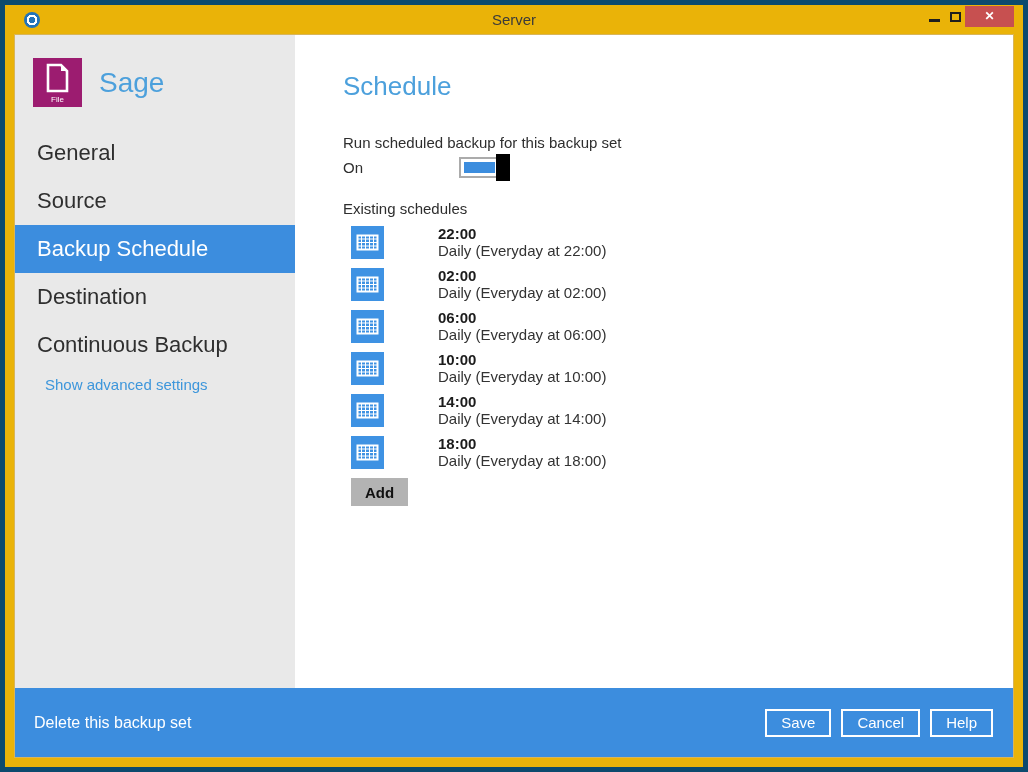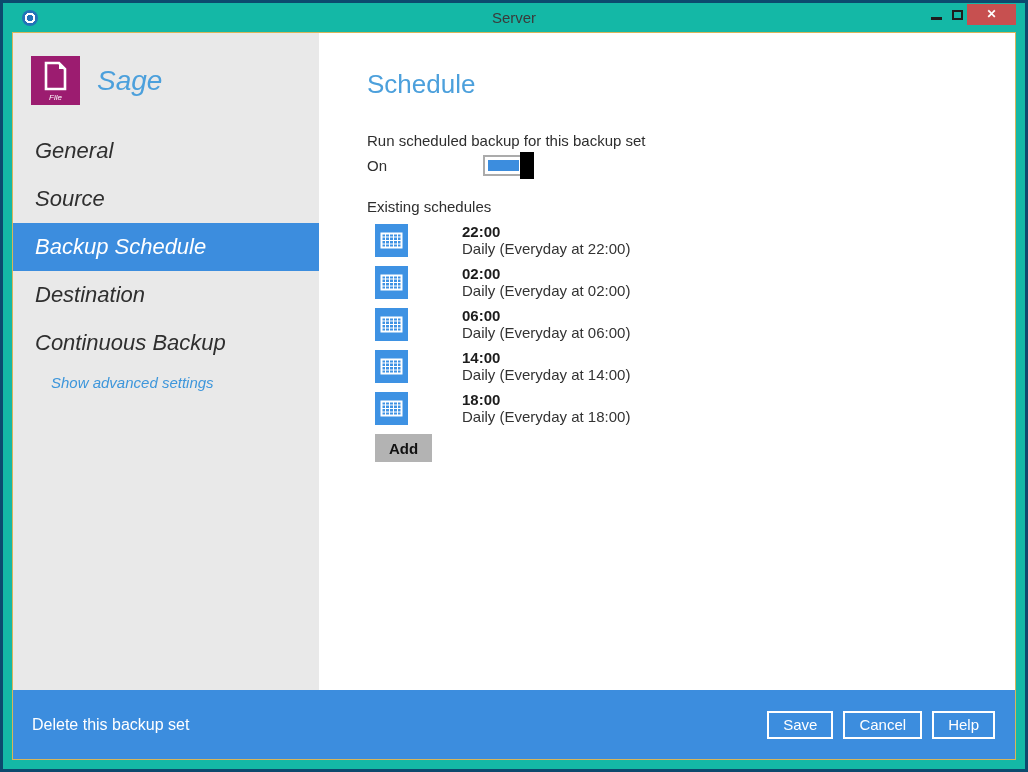--- a/index.html
+++ b/index.html
@@ -8,7 +8,7 @@
 
   .window {
     position:relative; width:1028px; height:772px;
-    background:#14b8a6; border:3px solid #0c4a6e; overflow:hidden;
+    background:#eab308; border:5px solid #0c4a6e; overflow:hidden;
   }
 
   

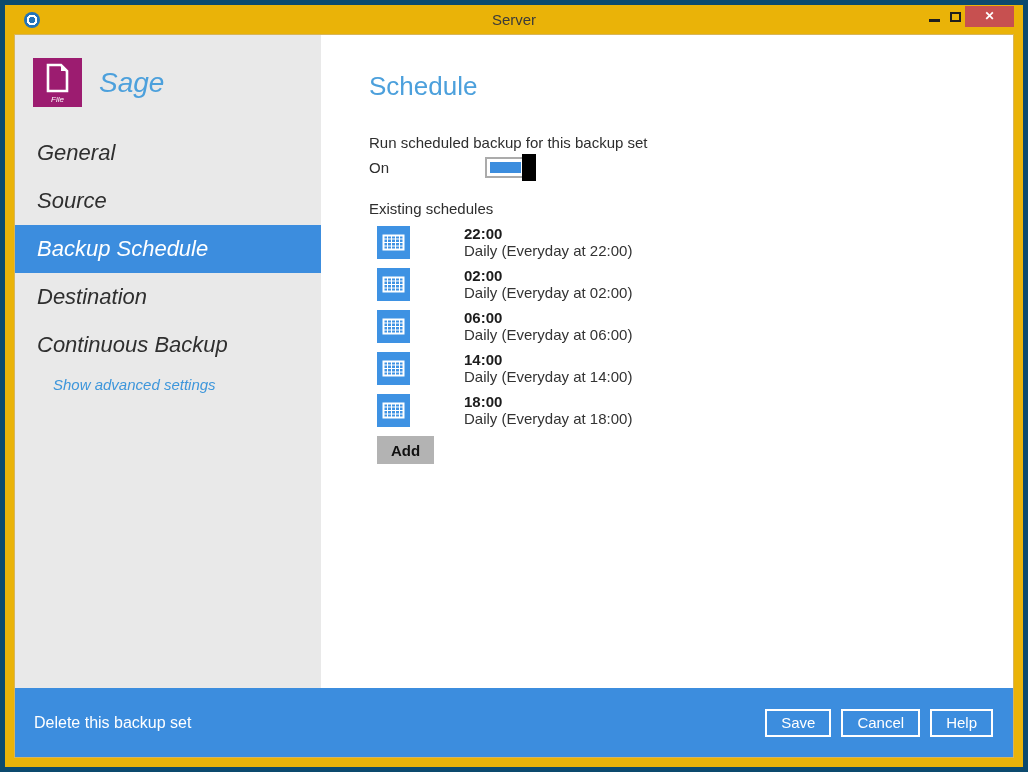--- a/index.html
+++ b/index.html
@@ -38,7 +38,7 @@
   .columns { flex:1; display:flex; min-height:0; }
 
   
-  .sidebar { width:306px; background:#E9E9E9; flex:none;font-style:italic; }
+  .sidebar { width:280px; background:#E9E9E9; flex:none; }
   .app-row { display:flex; align-items:center; margin:23px 0 0 18px; }
   .sage-icon { width:49px; height:49px; background:#9C1C70; flex:none; }
   .app-name { font-size:28px; color:#4CA0DC; margin-left:17px; font-weight:300; }

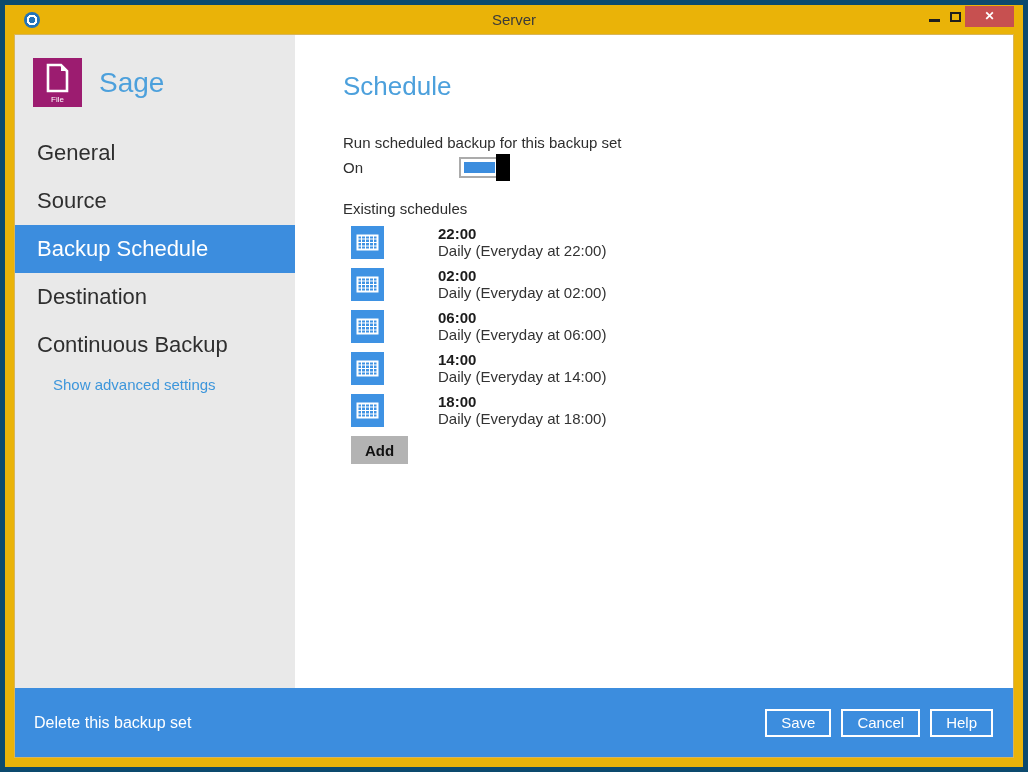--- a/index.html
+++ b/index.html
@@ -221,6 +221,27 @@
               </span>
             </div>
 
+            <div class="sched-row" data-interactable="true">
+              <span class="cal-icon" data-interactable="false">
+                <svg viewBox="0 0 33 33" width="33" height="33">
+                  <rect width="33" height="33" fill="#3E92E3"></rect>
+                  <rect x="6.5" y="9.5" width="20" height="14" fill="none" stroke="#ffffff" stroke-width="2"></rect>
+                  <g stroke="#ffffff" stroke-width="1">
+                    <line x1="10.5" y1="9.5" x2="10.5" y2="23.5"></line>
+                    <line x1="14.5" y1="9.5" x2="14.5" y2="23.5"></line>
+                    <line x1="18.5" y1="9.5" x2="18.5" y2="23.5"></line>
+                    <line x1="22.5" y1="9.5" x2="22.5" y2="23.5"></line>
+                    <line x1="6.5" y1="13" x2="26.5" y2="13"></line>
+                    <line x1="6.5" y1="16.5" x2="26.5" y2="16.5"></line>
+                    <line x1="6.5" y1="20" x2="26.5" y2="20"></line>
+                  </g>
+                </svg>
+              </span>
+              <span class="sched-text" data-interactable="false">
+                <span class="sched-time" data-interactable="false">10:00</span>
+                <span class="sched-desc" data-interactable="false">Daily (Everyday at 10:00)</span>
+              </span>
+            </div>
 
             <div class="sched-row" data-interactable="true">
               <span class="cal-icon" data-interactable="false">

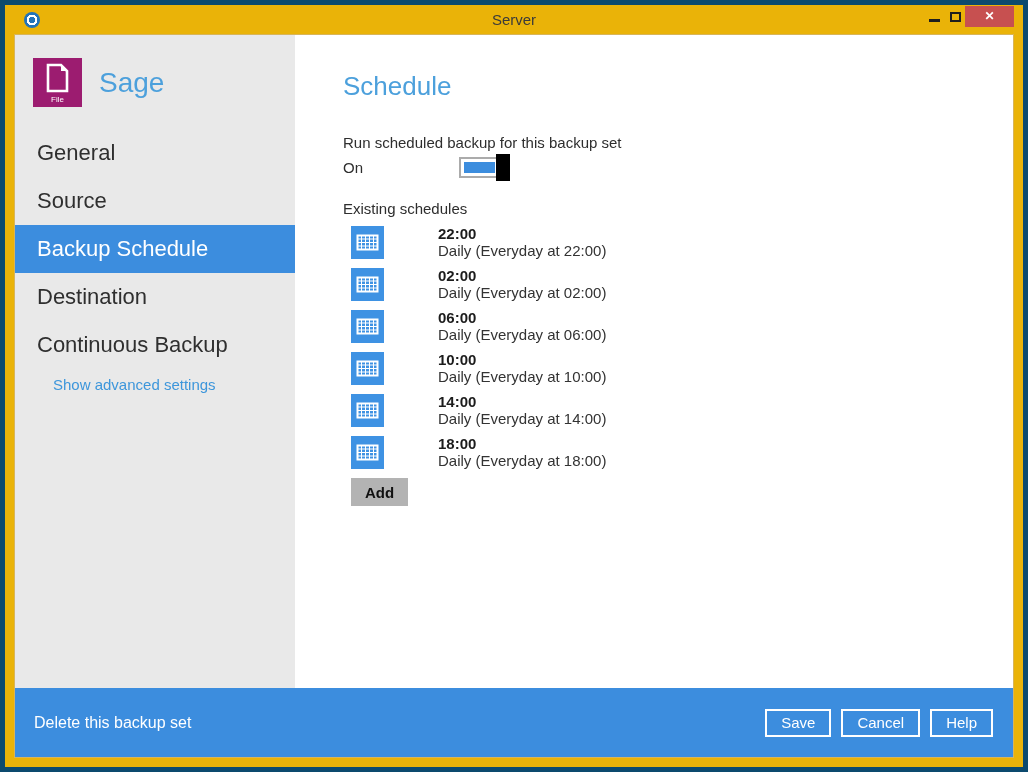--- a/index.html
+++ b/index.html
@@ -45,7 +45,7 @@
   .nav { margin-top:22px; }
   .nav-item { height:48px; line-height:48px; padding-left:22px; font-size:22px; color:#2F2F2F; font-weight:300; }
   .nav-item.active { background:#3C8DDE; color:#ffffff; }
-  .advanced-link { display:inline-block; margin:7px 0 0 38px; font-size:15px; color:#3D96DB; }
+  .advanced-link { display:inline-block; margin:7px 0 0 30px; font-size:15px; color:#3D96DB; }
 
   
   .main { flex:1; background:#ffffff; padding:36px 20px 0 48px; overflow:hidden; }

